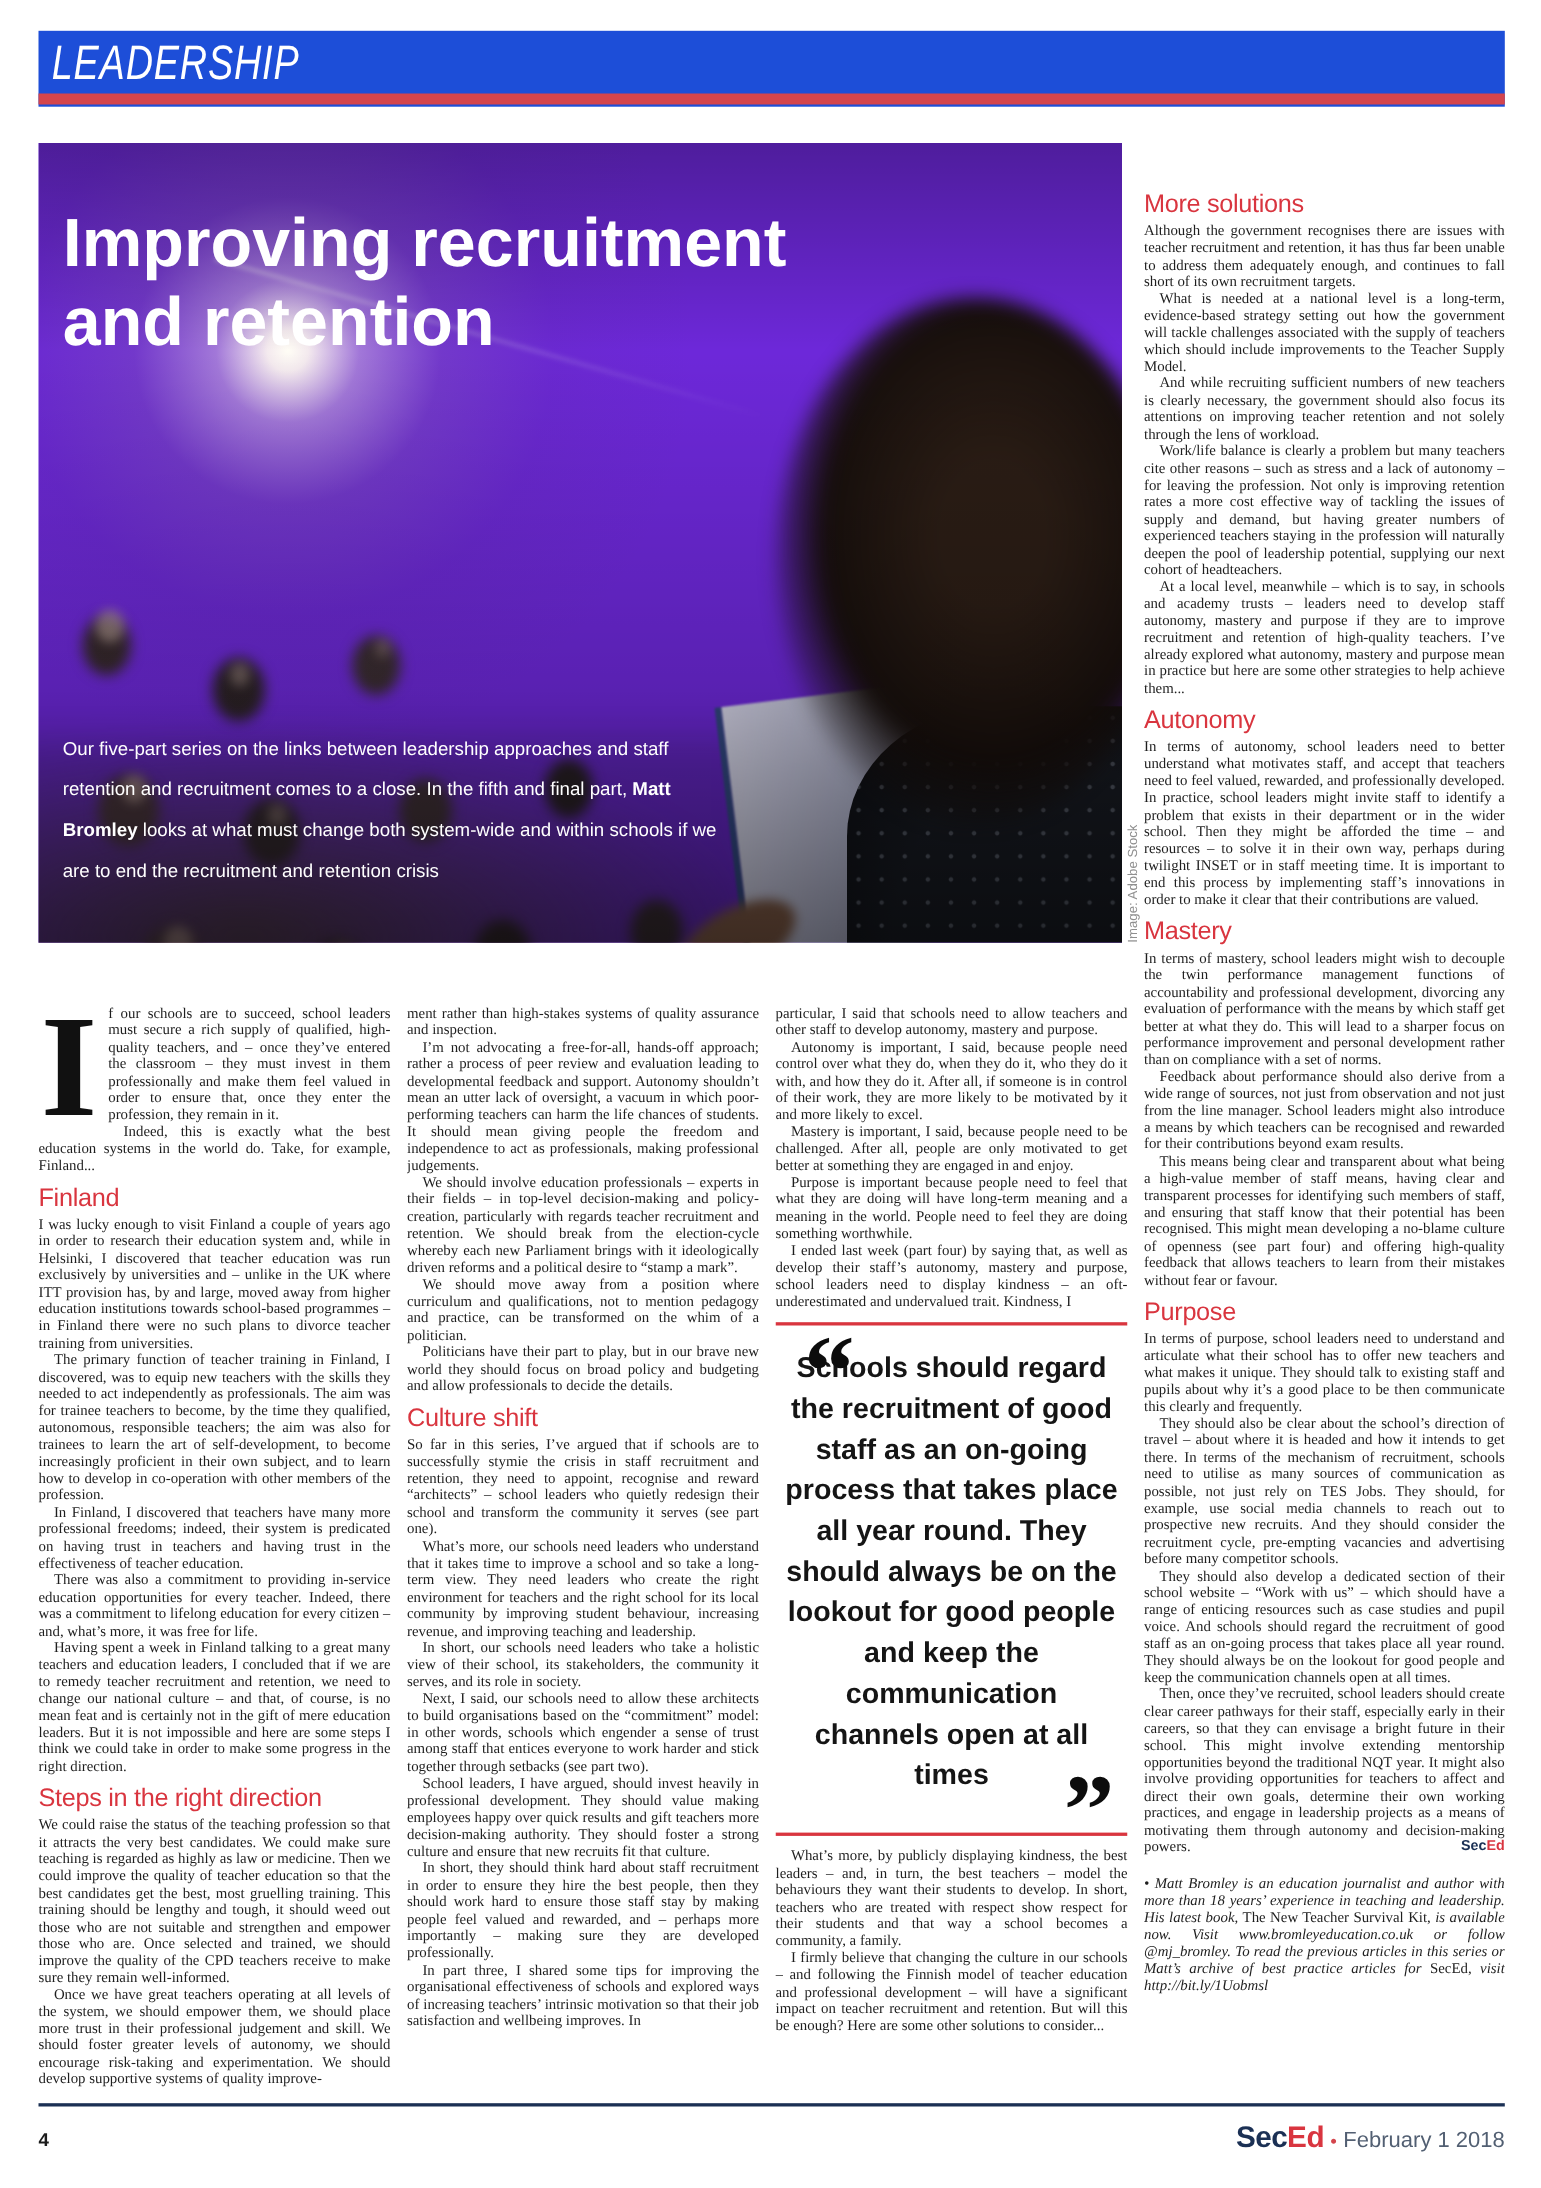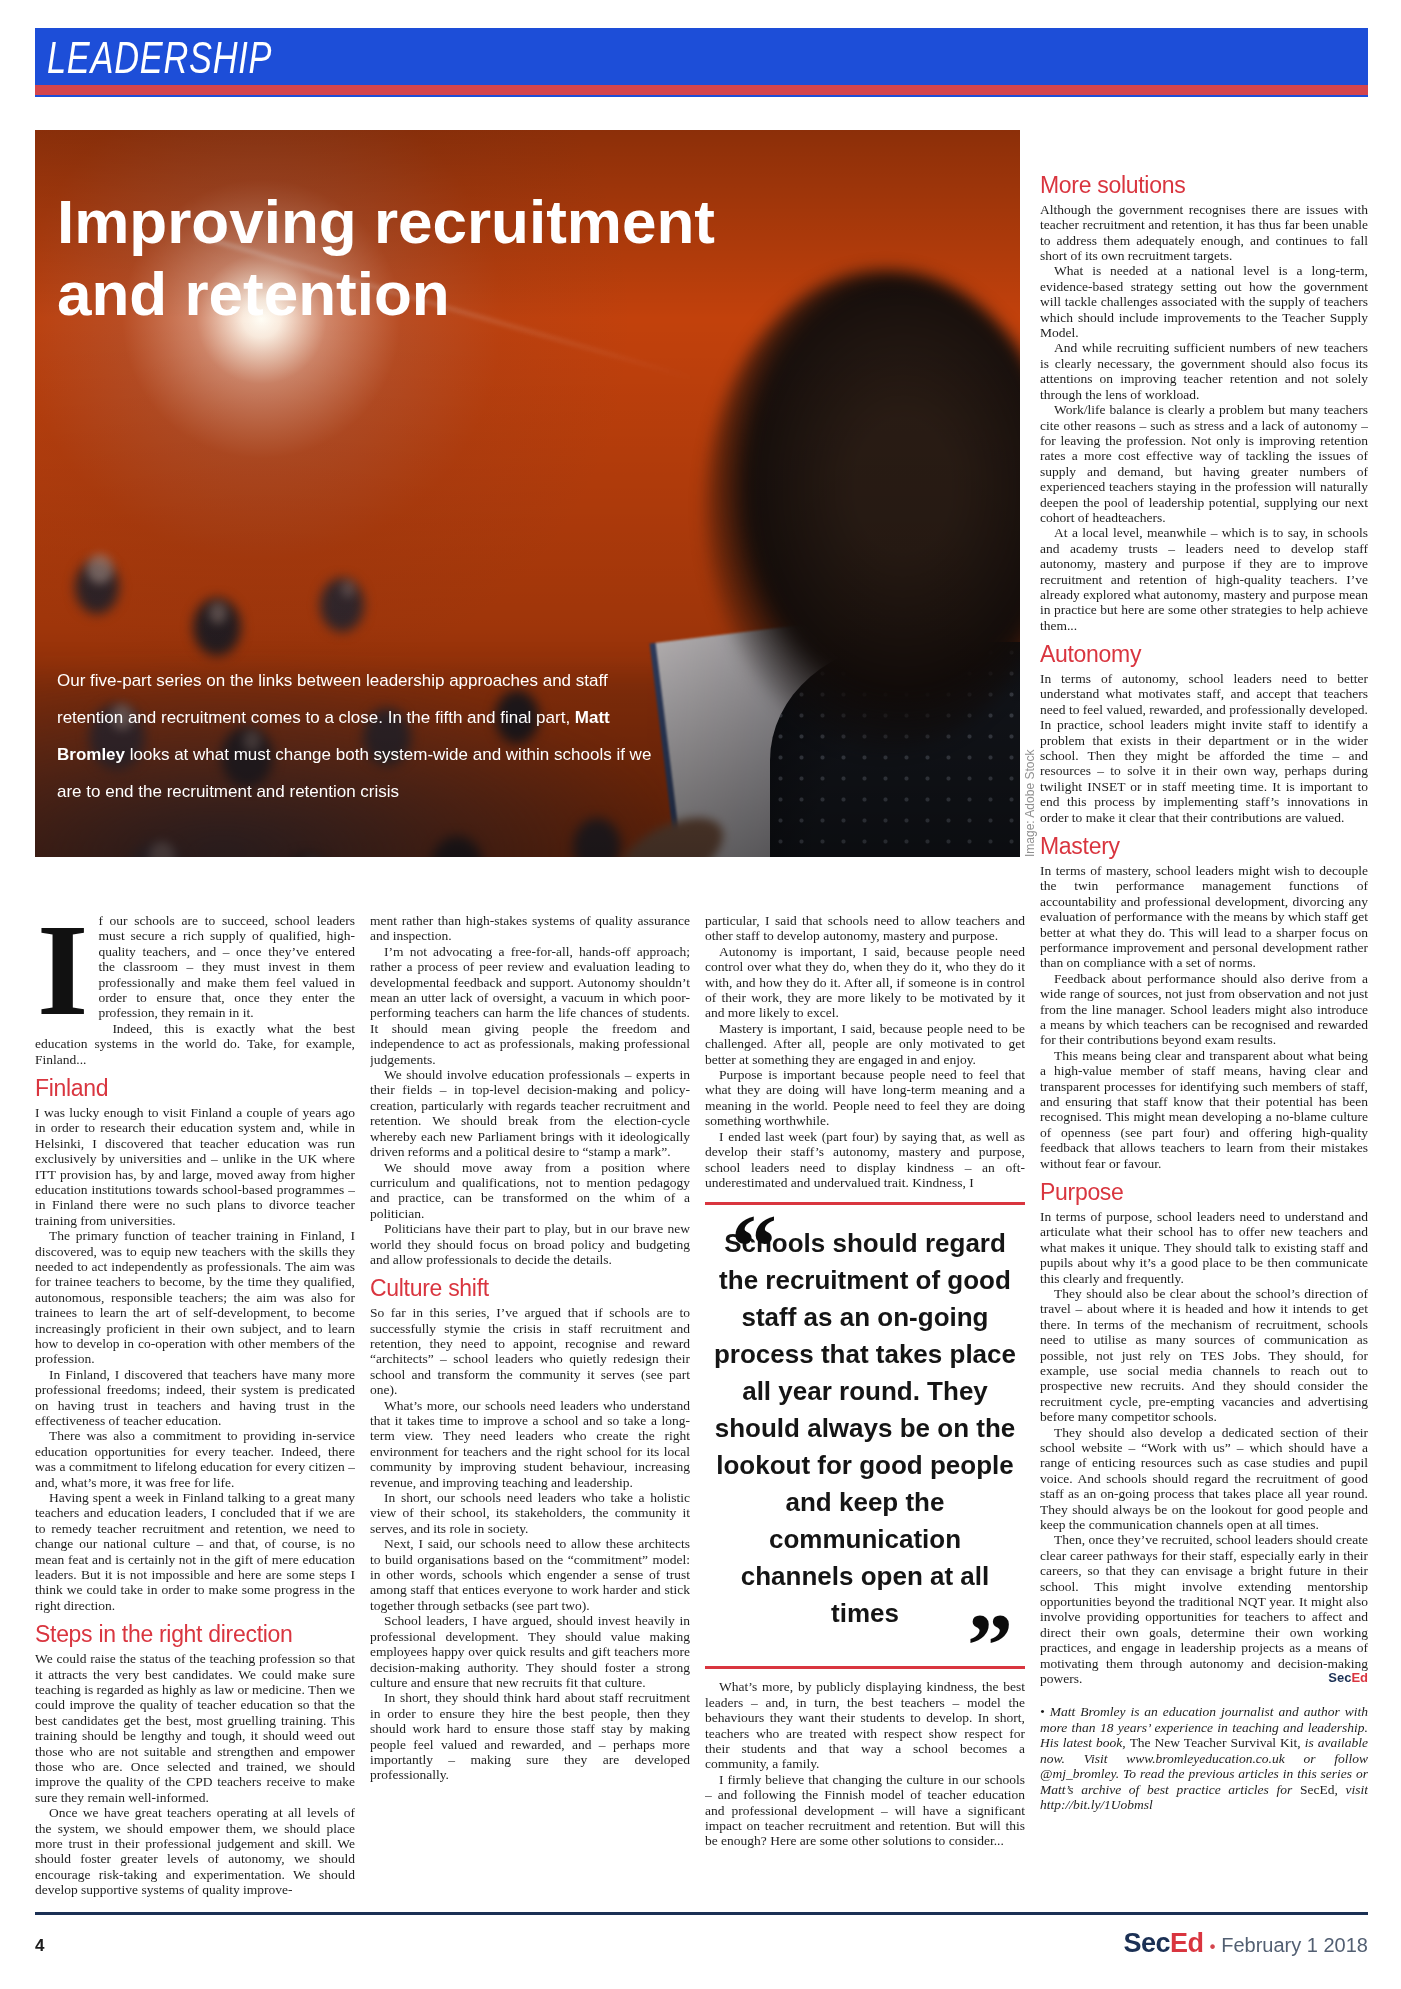--- a/index.html
+++ b/index.html
@@ -14,7 +14,7 @@
   .masthead-accent{position:absolute;left:35px;top:85px;width:1333px;height:10px;background:#d4454d;}
 
   
-  .hero{position:absolute;left:35px;top:130px;width:985px;height:727px;background:#c2410c;overflow:hidden;}
+  .hero{position:absolute;left:35px;top:130px;width:985px;height:727px;background:#6d28d9;overflow:hidden;}
   .hero *{pointer-events:none;}
   .crowdmass{position:absolute;left:-30px;top:540px;width:680px;height:330px;
         background:radial-gradient(ellipse at 32% 55%,rgba(70,54,60,.95),rgba(22,17,19,.15) 72%);filter:blur(14px);}

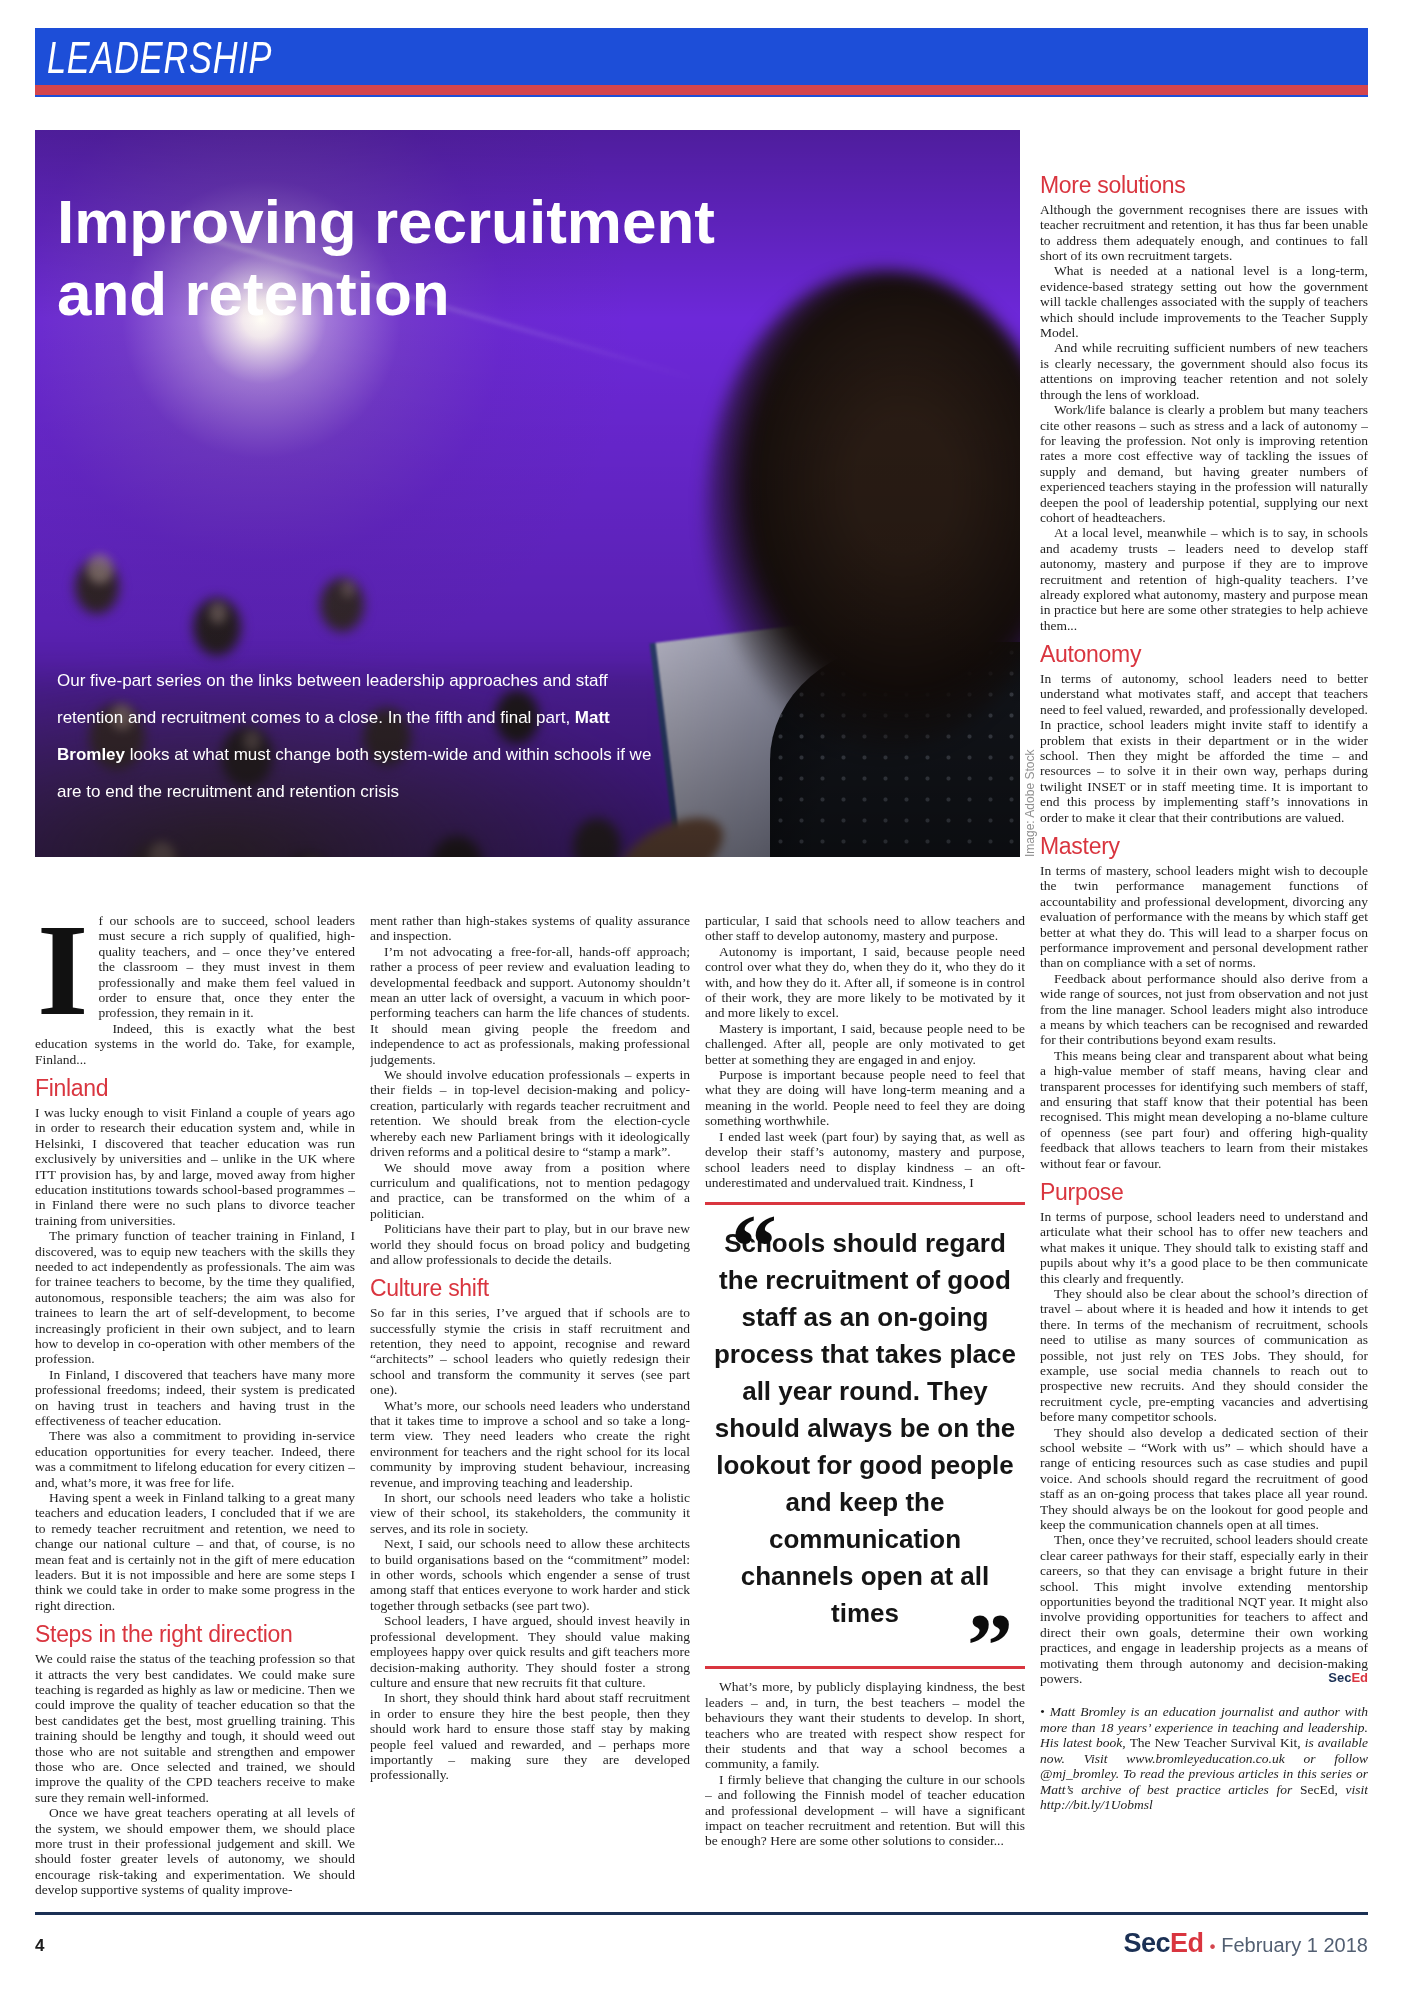--- a/index.html
+++ b/index.html
@@ -161,6 +161,7 @@
     <p class="ind">Next, I said, our schools need to allow these architects to build organisations based on the “commitment” model: in other words, schools which engender a sense of trust among staff that entices everyone to work harder and stick together through setbacks (see part two).</p>
     <p class="ind">School leaders, I have argued, should invest heavily in professional development. They should value making employees happy over quick results and gift teachers more decision-making authority. They should foster a strong culture and ensure that new recruits fit that culture.</p>
     <p class="ind">In short, they should think hard about staff recruitment in order to ensure they hire the best people, then they should work hard to ensure those staff stay by making people feel valued and rewarded, and – perhaps more importantly – making sure they are developed professionally.</p>
+    <p class="ind">In part three, I shared some tips for improving the organisational effectiveness of schools and explored ways of increasing teachers’ intrinsic motivation so that their job satisfaction and wellbeing improves. In</p>
   </div>
 
   <div class="col col3">

